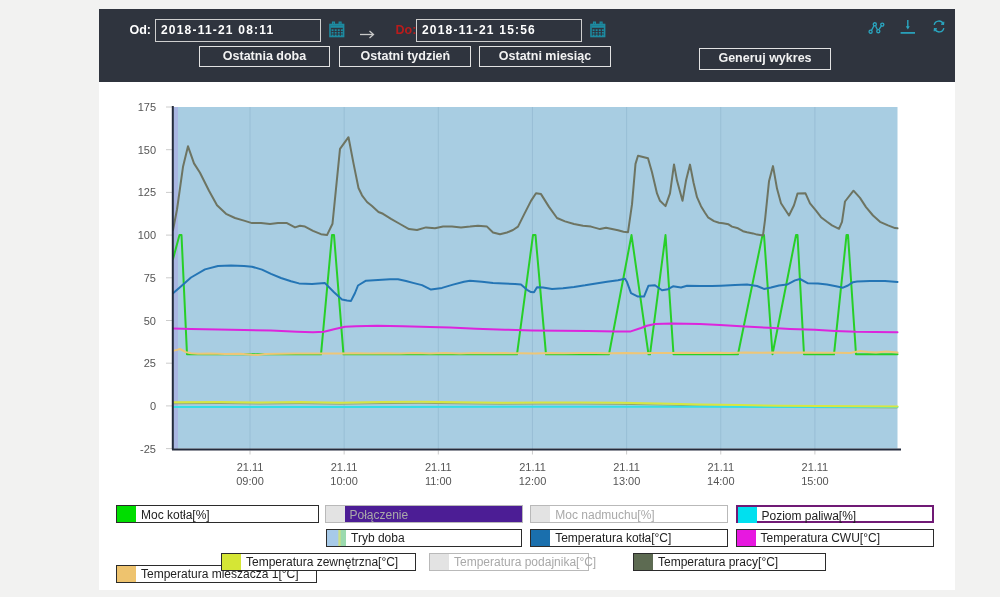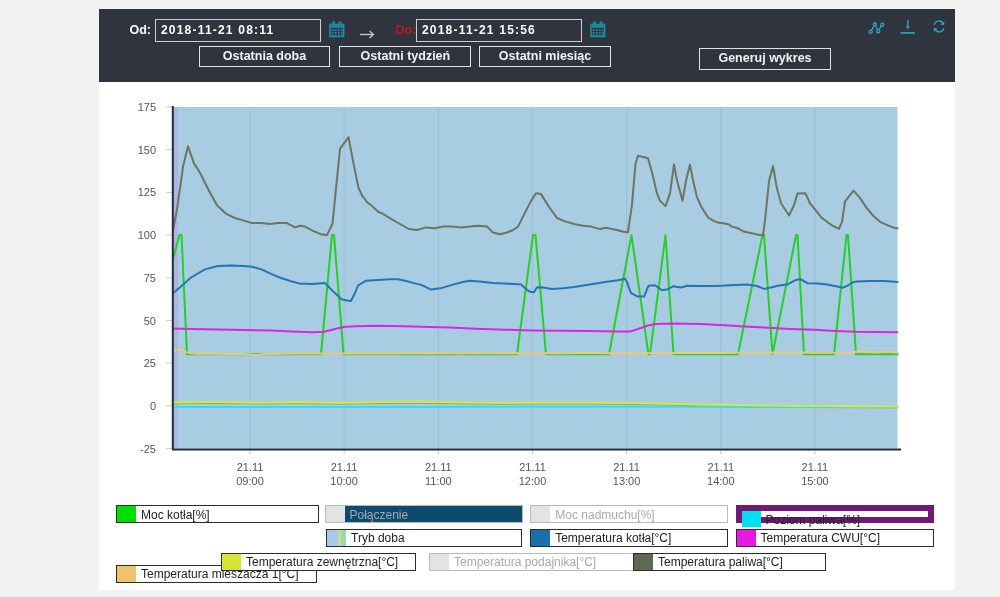--- a/index.html
+++ b/index.html
@@ -158,7 +158,7 @@
       <div style="position:absolute;left:0;top:0;width:19px;height:16px;background:#00dd00;"></div>
       <div style="position:absolute;left:24px;top:1.5px;font-size:12px;color:#222222;white-space:nowrap;">Moc kotła[%]</div>
     </div>
-<div style="position:absolute;left:324.5px;top:505.0px;width:198.0px;height:18px;background:#0c4a6e;border:1px solid #b9b9b9;box-sizing:border-box;">
+<div style="position:absolute;left:324.5px;top:505.0px;width:198.0px;height:18px;background:#4c1d95;border:1px solid #b9b9b9;box-sizing:border-box;">
       <div style="position:absolute;left:0;top:0;width:19px;height:16px;background:#e3e3e3;"></div>
       <div style="position:absolute;left:24px;top:1.5px;font-size:12px;color:#a9a9a9;white-space:nowrap;">Połączenie</div>
     </div>

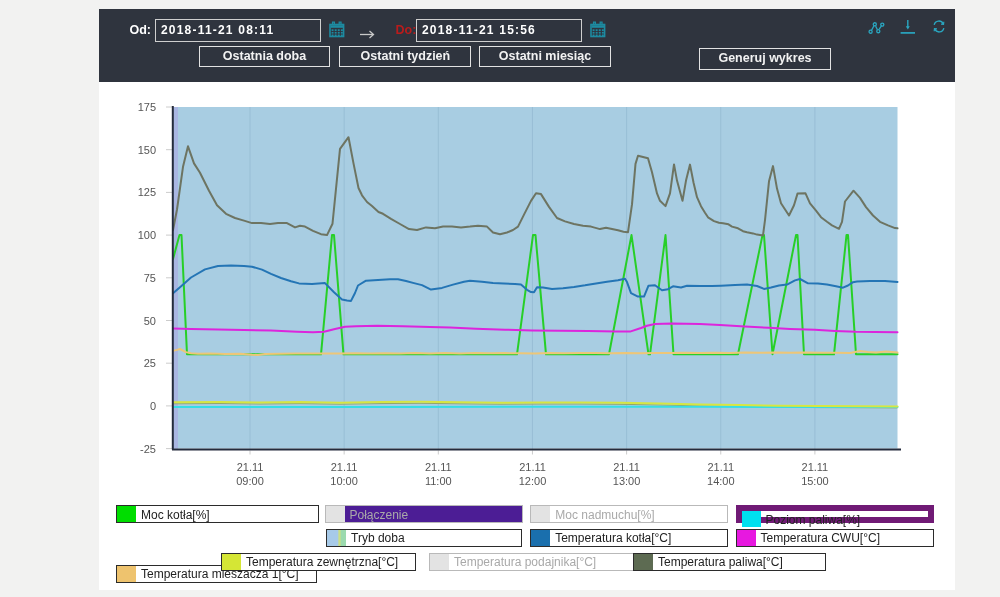--- a/index.html
+++ b/index.html
@@ -166,7 +166,7 @@
       <div style="position:absolute;left:0;top:0;width:19px;height:16px;background:#e3e3e3;"></div>
       <div style="position:absolute;left:24px;top:1.5px;font-size:12px;color:#a9a9a9;white-space:nowrap;">Moc nadmuchu[%]</div>
     </div>
-<div style="position:absolute;left:735.5px;top:505.0px;width:198.0px;height:18px;background:#fff;border:6px solid #701a75;box-sizing:border-box;">
+<div style="position:absolute;left:735.5px;top:505.0px;width:198.0px;height:18px;background:#fff;border:2px solid #701a75;box-sizing:border-box;">
       <div style="position:absolute;left:0;top:0;width:19px;height:16px;background:#00e0ef;"></div>
       <div style="position:absolute;left:24px;top:1.5px;font-size:12px;color:#222222;white-space:nowrap;">Poziom paliwa[%]</div>
     </div>

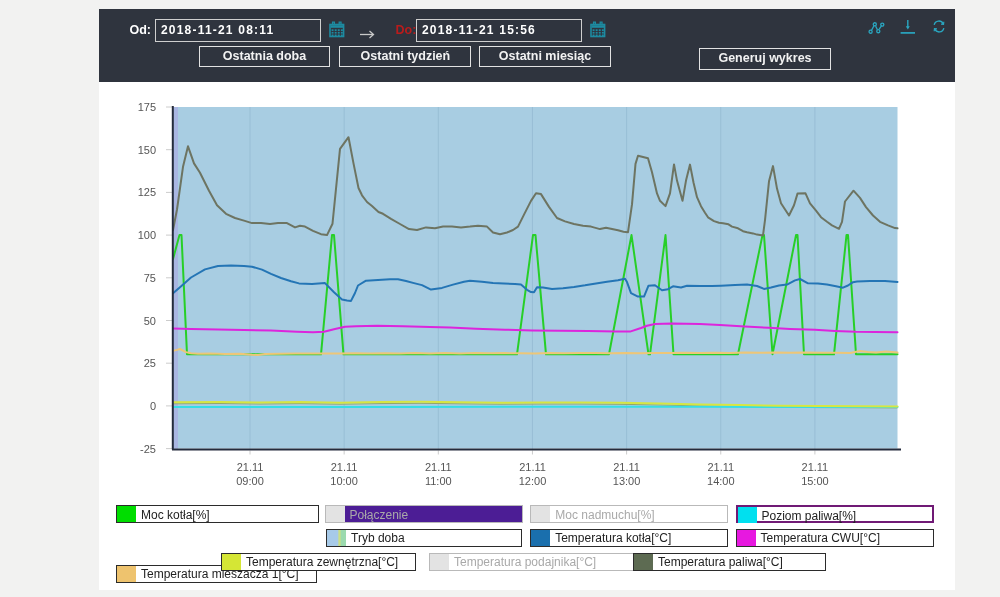--- a/index.html
+++ b/index.html
@@ -190,7 +190,7 @@
       <div style="position:absolute;left:0;top:0;width:19px;height:16px;background:#d5e635;"></div>
       <div style="position:absolute;left:24px;top:1.5px;font-size:12px;color:#222222;white-space:nowrap;">Temperatura zewnętrzna[°C]</div>
     </div>
-<div style="position:absolute;left:429.0px;top:552.5px;width:231px;height:18px;background:#fff;border:1px solid #b9b9b9;box-sizing:border-box;">
+<div style="position:absolute;left:429.0px;top:552.5px;width:160px;height:18px;background:#fff;border:1px solid #b9b9b9;box-sizing:border-box;">
       <div style="position:absolute;left:0;top:0;width:19px;height:16px;background:#e3e3e3;"></div>
       <div style="position:absolute;left:24px;top:1.5px;font-size:12px;color:#a9a9a9;white-space:nowrap;">Temperatura podajnika[°C]</div>
     </div>

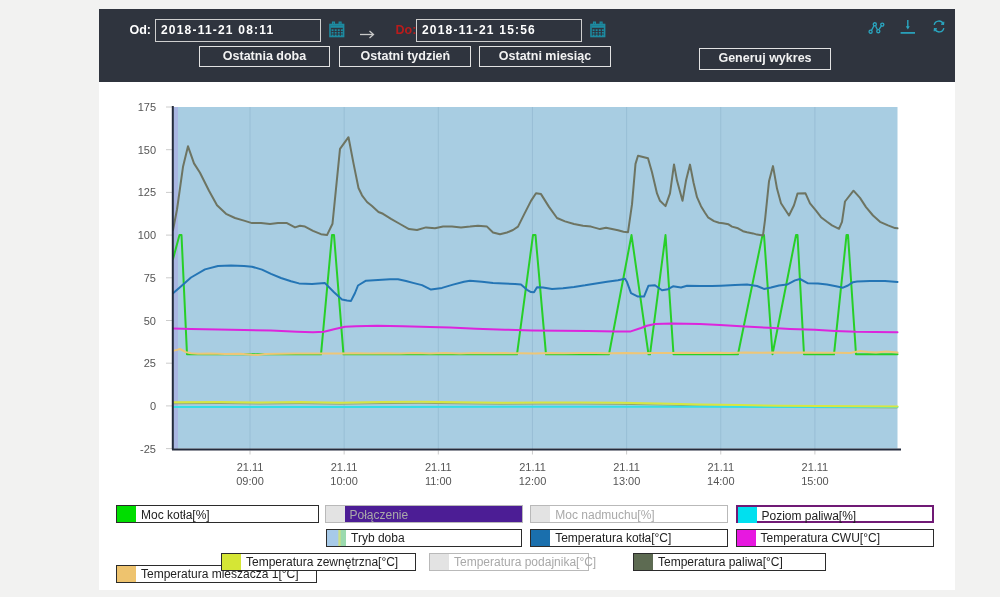--- a/index.html
+++ b/index.html
@@ -196,7 +196,7 @@
     </div>
 <div style="position:absolute;left:633.0px;top:552.5px;width:192.5px;height:18px;background:#fff;border:1px solid #2b2b2b;box-sizing:border-box;">
       <div style="position:absolute;left:0;top:0;width:19px;height:16px;background:#5d6b52;"></div>
-      <div style="position:absolute;left:24px;top:1.5px;font-size:12px;color:#222222;white-space:nowrap;">Temperatura paliwa[°C]</div>
+      <div style="position:absolute;left:24px;top:1.5px;font-size:12px;color:#222222;white-space:nowrap;">Temperatura pracy[°C]</div>
     </div>
 </div>
 </body></html>

